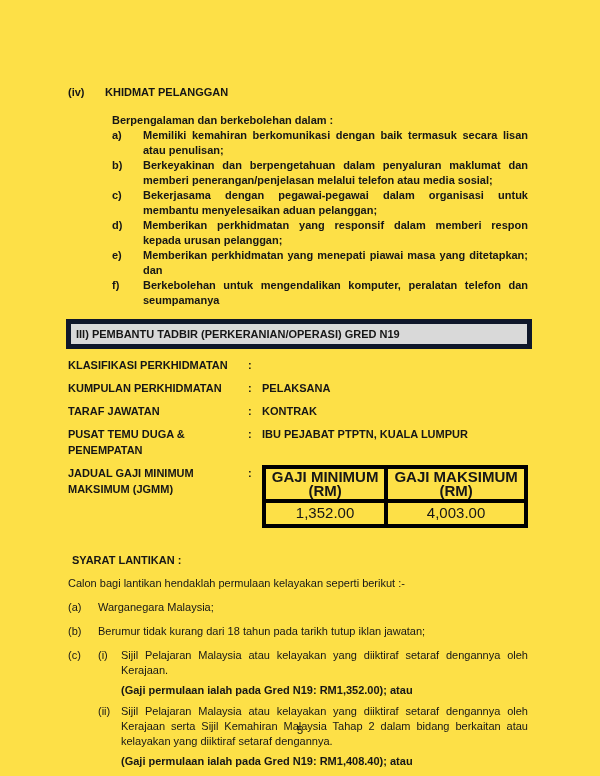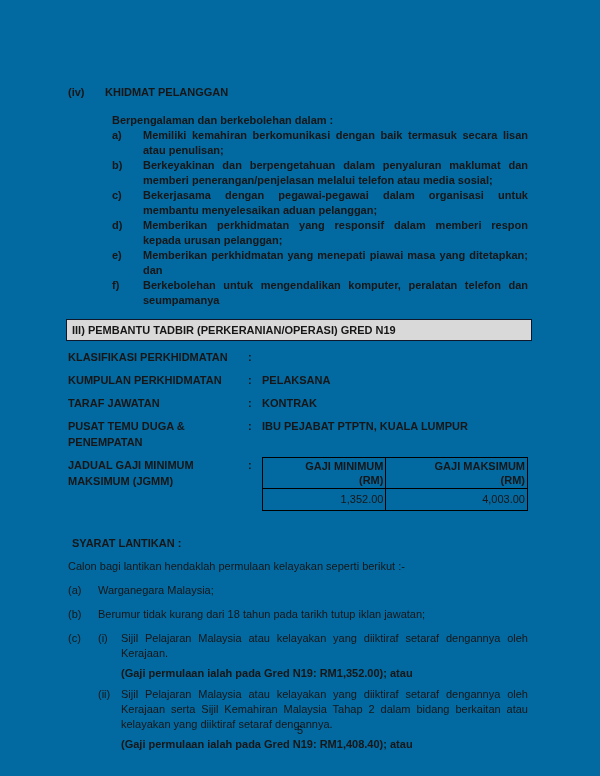--- a/index.html
+++ b/index.html
@@ -8,7 +8,7 @@
     position: relative;
     width: 600px;
     height: 776px;
-    background: #0369a1;
+    background: #fde047;
     font-family: "Liberation Sans", sans-serif;
     font-size: 11px;
     line-height: 15px;

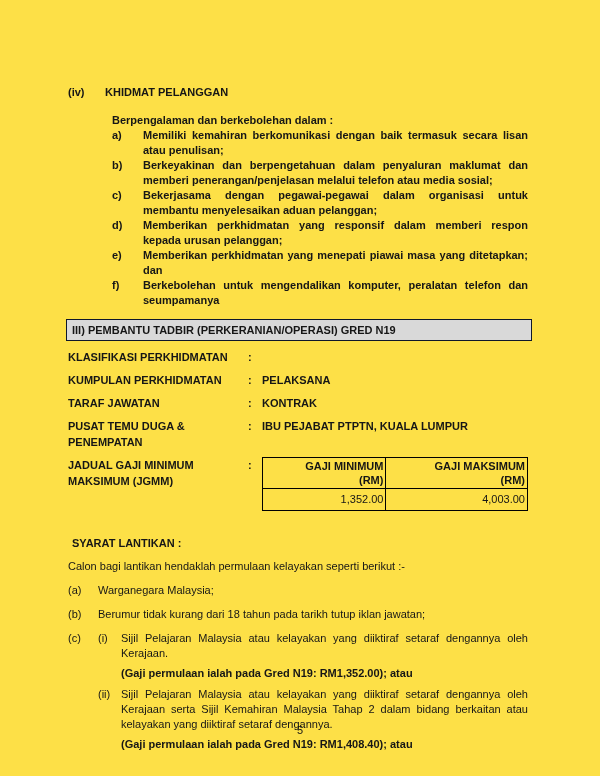--- a/index.html
+++ b/index.html
@@ -34,7 +34,7 @@
     margin-left: -2px;
     width: 466px;
     box-sizing: border-box;
-    border: 1px solid #0f172a;
+    border: 5px solid #0f172a;
     background: #d9d9d9;
     font-weight: bold;
     padding: 3px 5px 2px 5px;

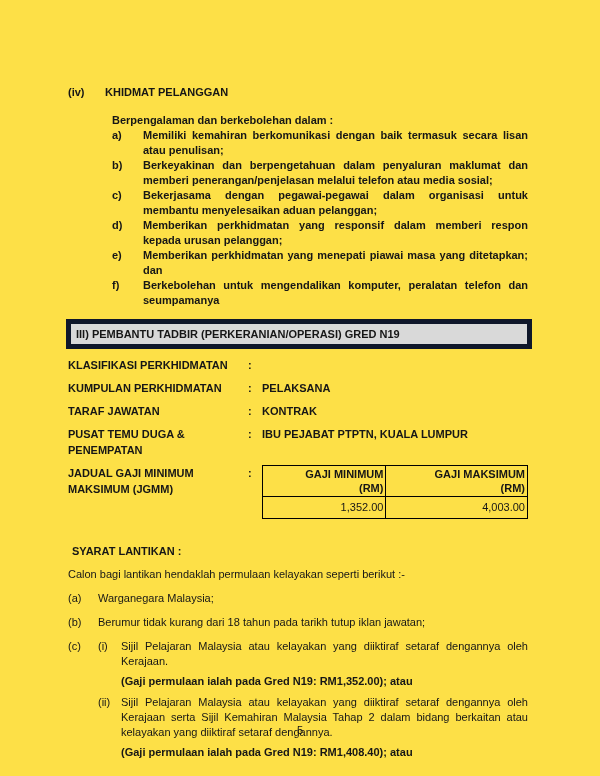--- a/index.html
+++ b/index.html
@@ -48,10 +48,10 @@
   .salary-row { display: flex; font-weight: bold; margin-top: 2px; align-items: flex-start; line-height: 16px; }
   .salary-table { flex: 1; border-collapse: collapse; table-layout: fixed; }
   .salary-table th, .salary-table td {
-    border: 1px solid #000000;
-    text-align: right;
+    border: 4px solid #000000;
+    text-align: center;
     vertical-align: middle;
-    font-size: 11px;
+    font-size: 15px;
   }
   .salary-table th { font-weight: bold; padding: 1px 2px; line-height: 14px; }
   .salary-table td { font-weight: normal; padding: 2px 2px 3px 2px; }

